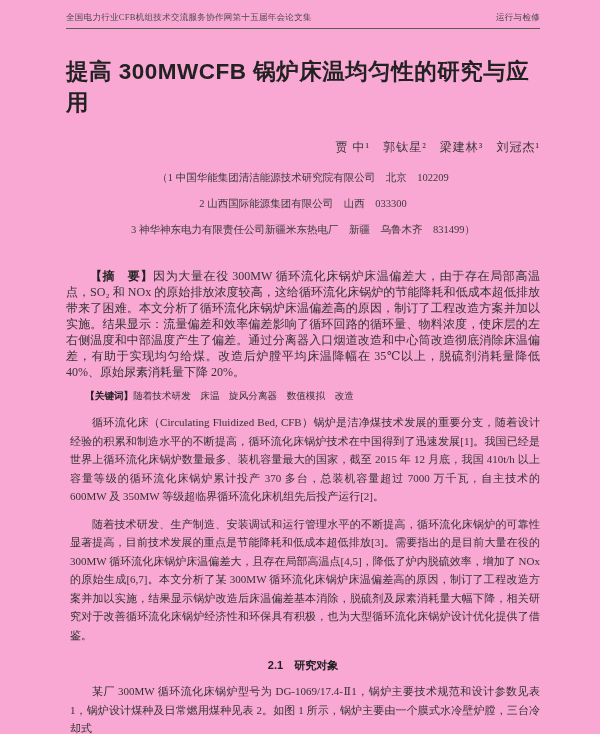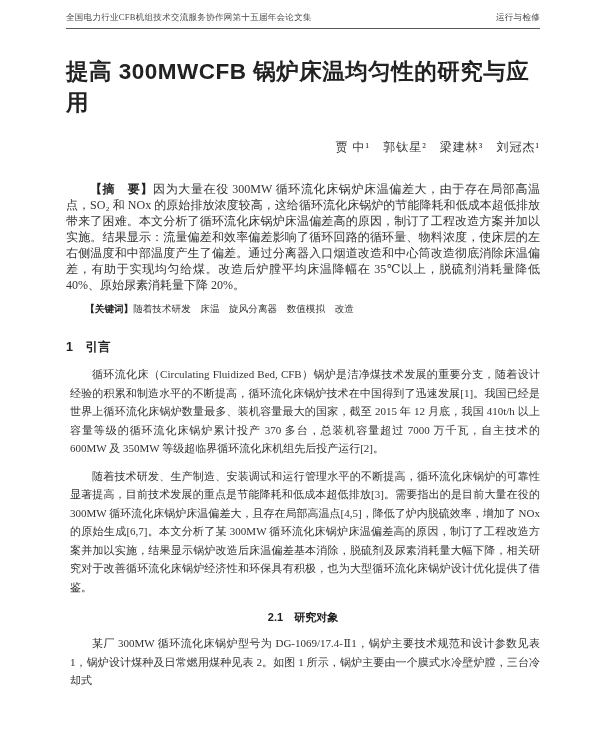--- a/index.html
+++ b/index.html
@@ -7,7 +7,7 @@
     position:relative;
     width:600px;height:734px;
     margin:0 auto;
-    background:#ffffff;
+    background:#f9a8d4;
     box-sizing:border-box;
     padding:12px 60px 0 66px;
     font-family:"Liberation Serif","DejaVu Serif",serif;

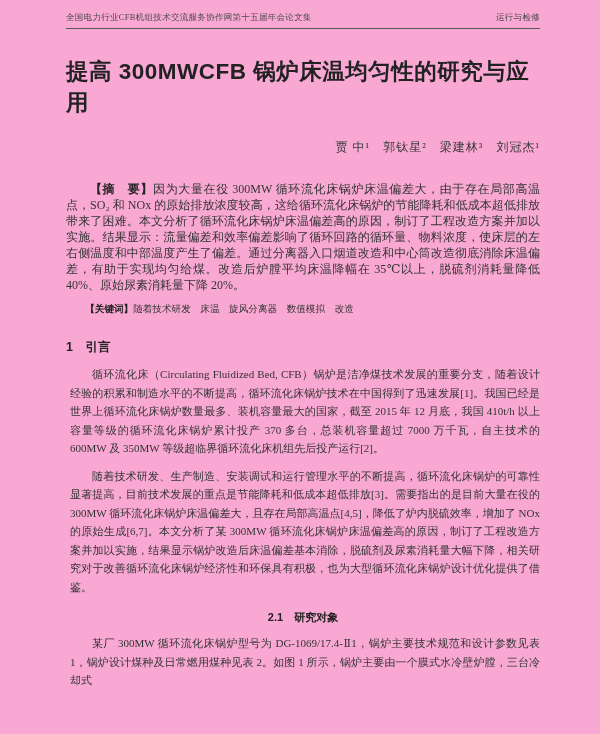--- a/index.html
+++ b/index.html
@@ -78,6 +78,11 @@
 
   <div class="authors">贾 中¹　郭钛星²　梁建林³　刘冠杰¹</div>
 
+  <div class="affiliations">
+    <div class="affiliation">（1 中国华能集团清洁能源技术研究院有限公司　北京　102209</div>
+    <div class="affiliation">2 山西国际能源集团有限公司　山西　033300</div>
+    <div class="affiliation">3 神华神东电力有限责任公司新疆米东热电厂　新疆　乌鲁木齐　831499）</div>
+  </div>
 
   <p class="abstract"><span class="label">【摘　要】</span><span>因为大量在役 300MW 循环流化床锅炉床温偏差大，由于存在局部高温点，SO₂ 和 NOx 的原始排放浓度较高，这给循环流化床锅炉的节能降耗和低成本超低排放带来了困难。本文分析了循环流化床锅炉床温偏差高的原因，制订了工程改造方案并加以实施。结果显示：流量偏差和效率偏差影响了循环回路的循环量、物料浓度，使床层的左右侧温度和中部温度产生了偏差。通过分离器入口烟道改造和中心筒改造彻底消除床温偏差，有助于实现均匀给煤。改造后炉膛平均床温降幅在 35℃以上，脱硫剂消耗量降低 40%、原始尿素消耗量下降 20%。</span></p>
 

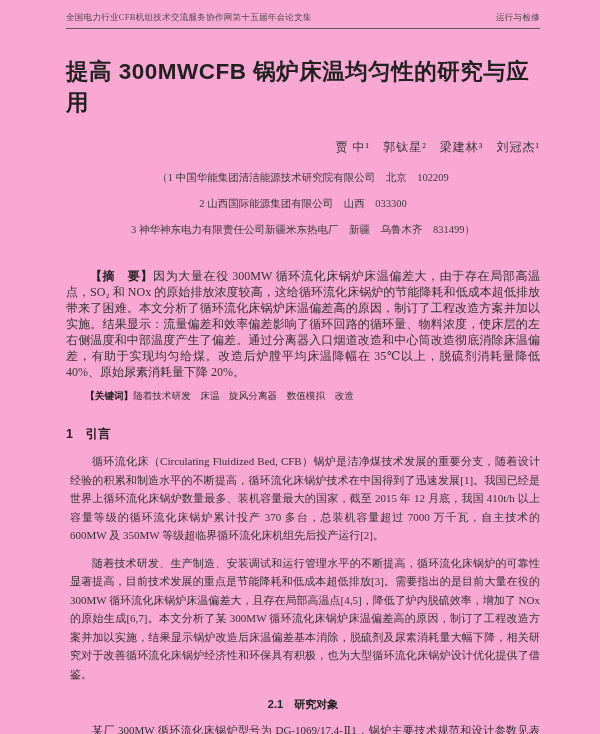--- a/index.html
+++ b/index.html
@@ -88,7 +88,6 @@
 
   <p class="kw"><span class="label">【关键词】</span><span>随着技术研发　床温　旋风分离器　数值模拟　改造</span></p>
 
-  <h2 class="sec-h">1　引言</h2>
   <p class="body-p">循环流化床（Circulating Fluidized Bed, CFB）锅炉是洁净煤技术发展的重要分支，随着设计经验的积累和制造水平的不断提高，循环流化床锅炉技术在中国得到了迅速发展[1]。我国已经是世界上循环流化床锅炉数量最多、装机容量最大的国家，截至 2015 年 12 月底，我国 410t/h 以上容量等级的循环流化床锅炉累计投产 370 多台，总装机容量超过 7000 万千瓦，自主技术的 600MW 及 350MW 等级超临界循环流化床机组先后投产运行[2]。</p>
   <p class="body-p">随着技术研发、生产制造、安装调试和运行管理水平的不断提高，循环流化床锅炉的可靠性显著提高，目前技术发展的重点是节能降耗和低成本超低排放[3]。需要指出的是目前大量在役的 300MW 循环流化床锅炉床温偏差大，且存在局部高温点[4,5]，降低了炉内脱硫效率，增加了 NOx 的原始生成[6,7]。本文分析了某 300MW 循环流化床锅炉床温偏差高的原因，制订了工程改造方案并加以实施，结果显示锅炉改造后床温偏差基本消除，脱硫剂及尿素消耗量大幅下降，相关研究对于改善循环流化床锅炉经济性和环保具有积极，也为大型循环流化床锅炉设计优化提供了借鉴。</p>
 

